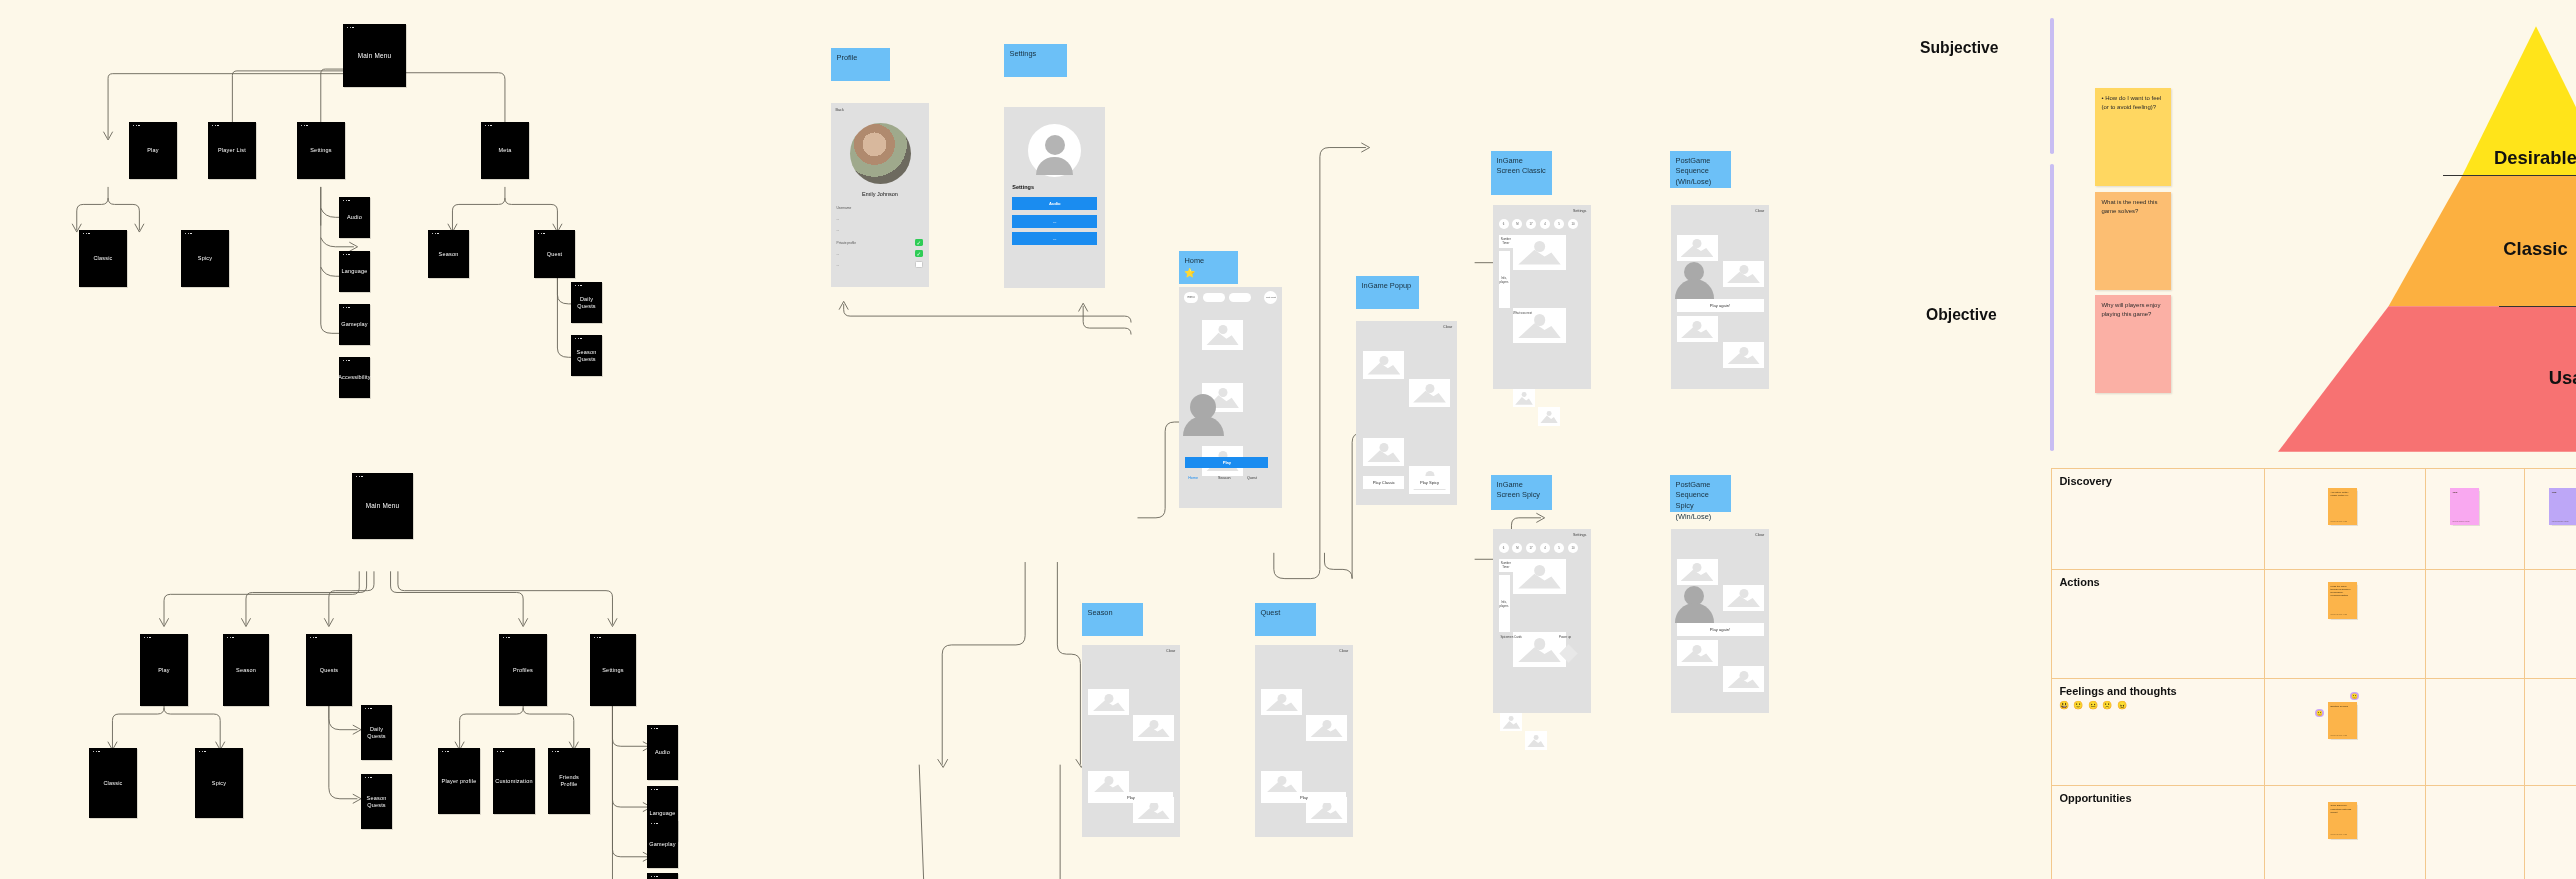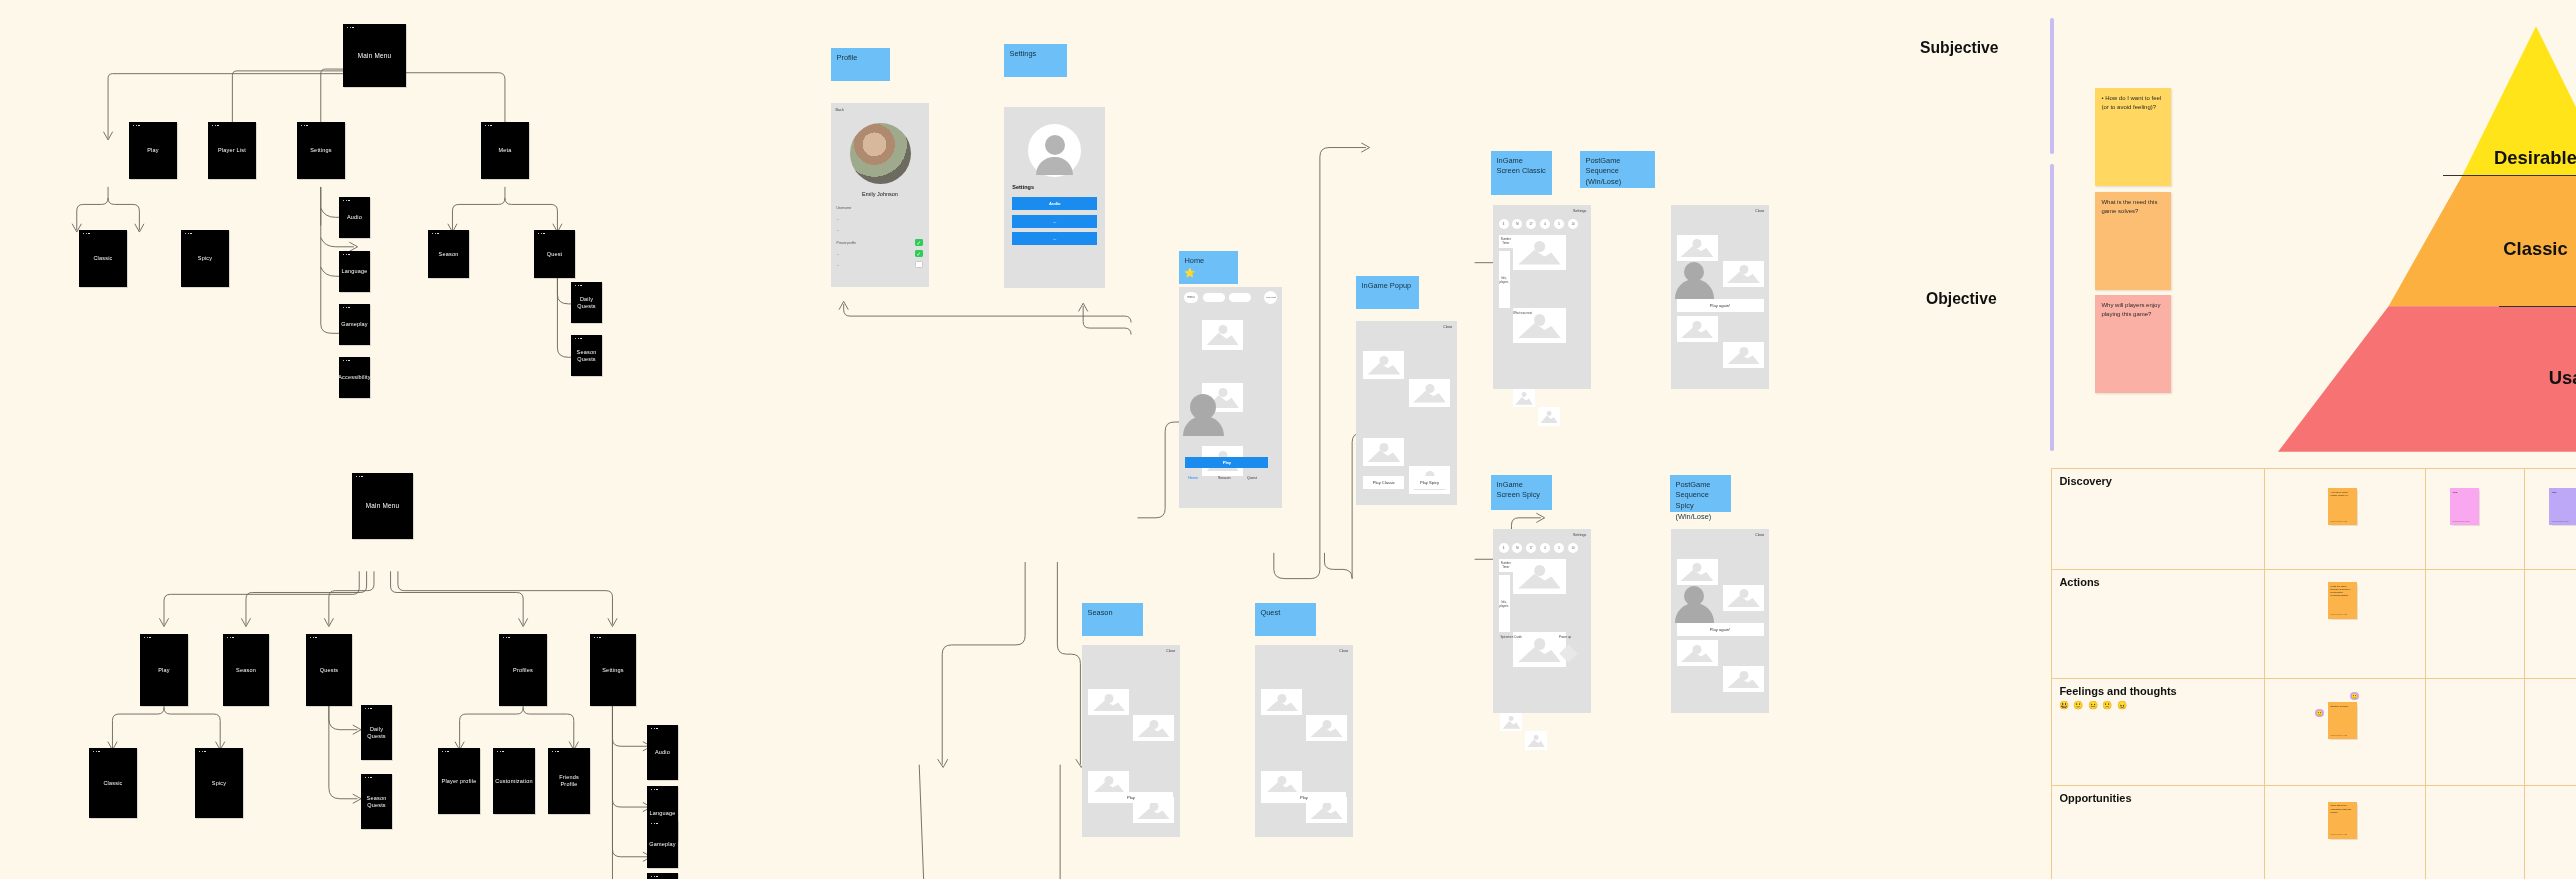--- a/index.html
+++ b/index.html
@@ -544,7 +544,7 @@
   <div class="sticky-blue" style="left:1443px;top:151px;width:61px;height:44px;">
     <span>InGame Screen Classic</span>
   </div>
-  <div class="sticky-blue" style="left:1532px;top:151px;width:75px;height:37px;">
+  <div class="sticky-blue" style="left:1622px;top:151px;width:61px;height:37px;">
     <span>PostGame Sequence (Win/Lose)</span>
   </div>
   <div class="sticky-blue" style="left:1443px;top:475px;width:61px;height:35px;">

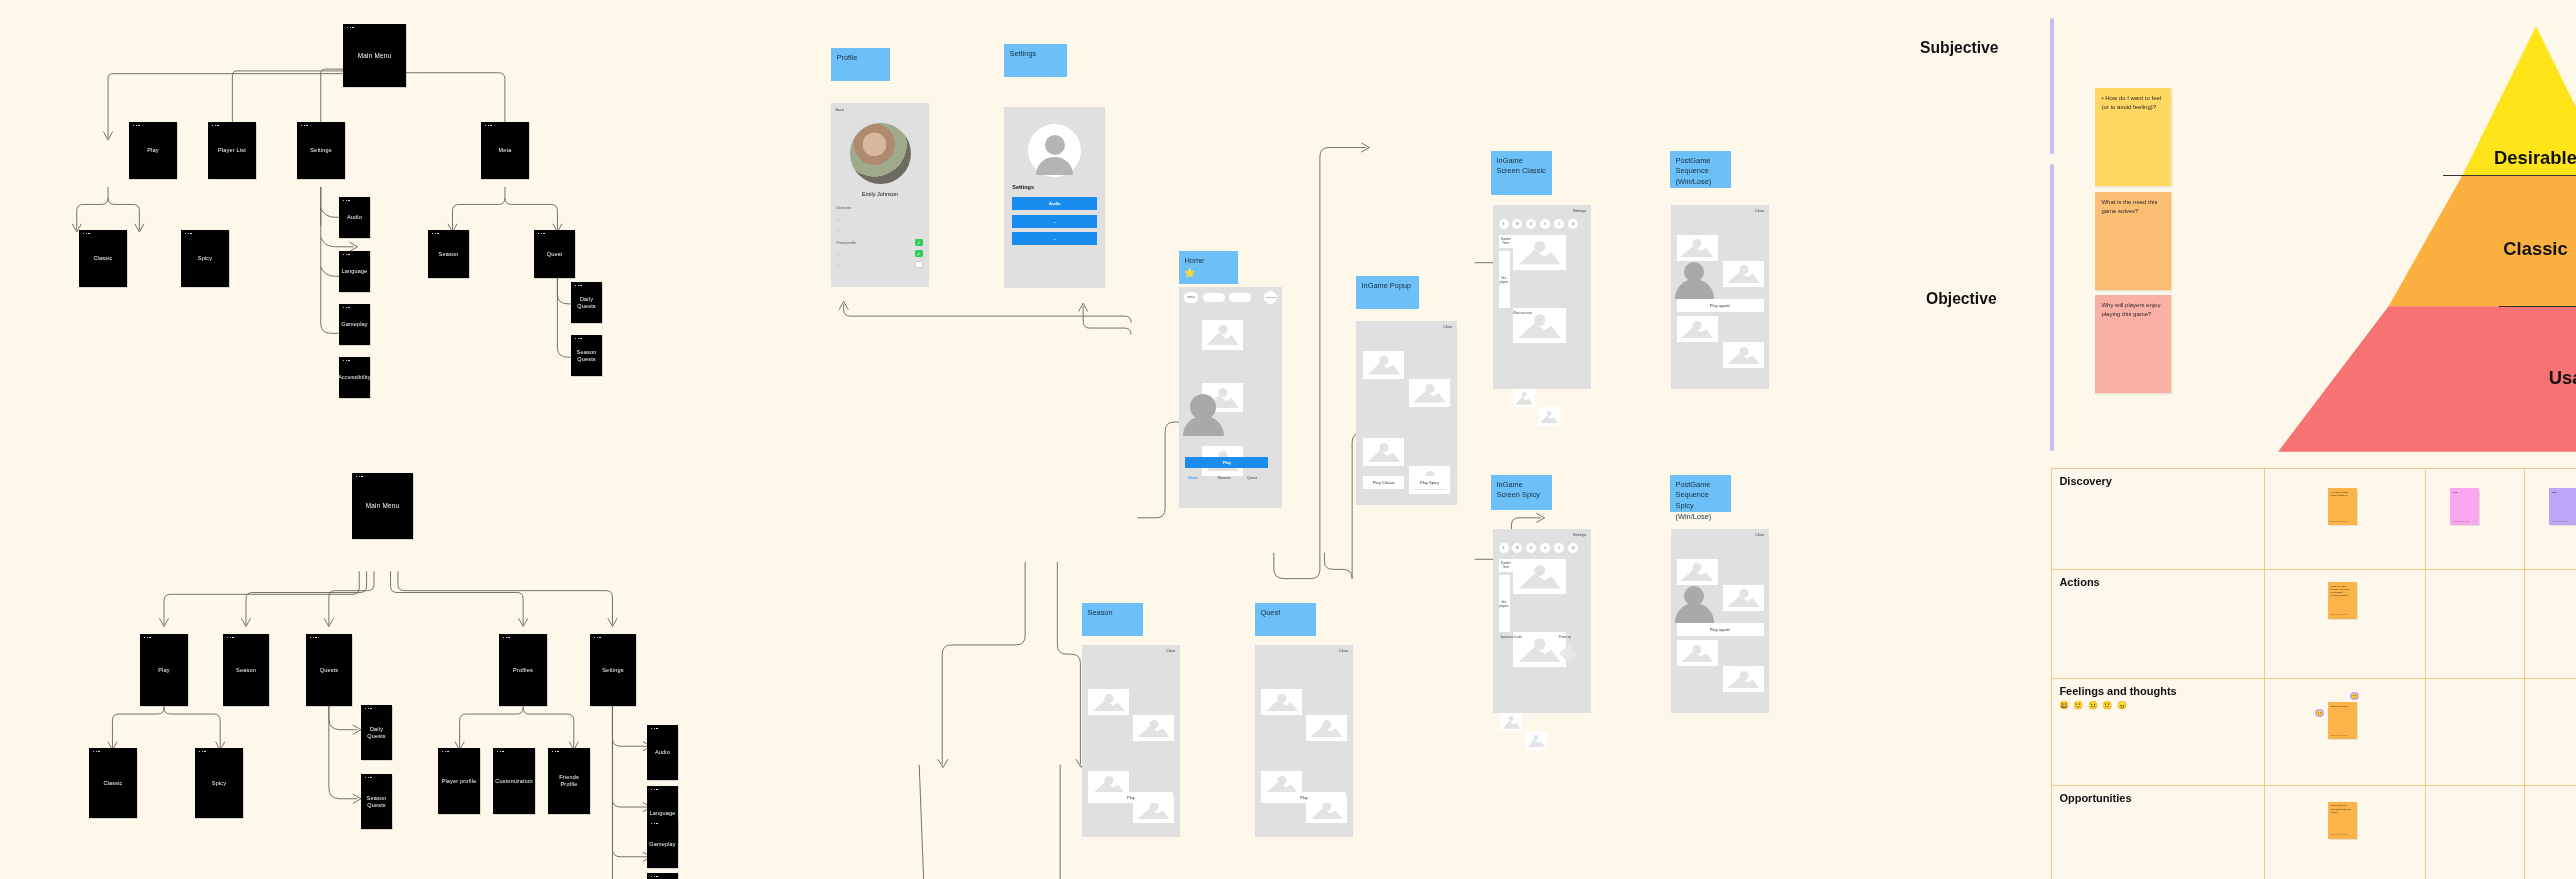--- a/index.html
+++ b/index.html
@@ -685,7 +685,7 @@
   <div class="axis-line" style="left:2002px;top:18.4px;height:136px;"></div>
   <div class="axis-line" style="left:2002px;top:164px;height:287px;"></div>
   <div class="axis-label" style="left:1872px;top:39px;">Subjective</div>
-  <div class="axis-label" style="left:1878px;top:290px;">Objective</div>
+  <div class="axis-label" style="left:1878px;top:306px;">Objective</div>
 
   <div class="note" style="left:2047px;top:88px;width:76px;height:98px;background:#ffd761;">
     <span>• How do I want to feel (or to avoid feeling)?</span>

